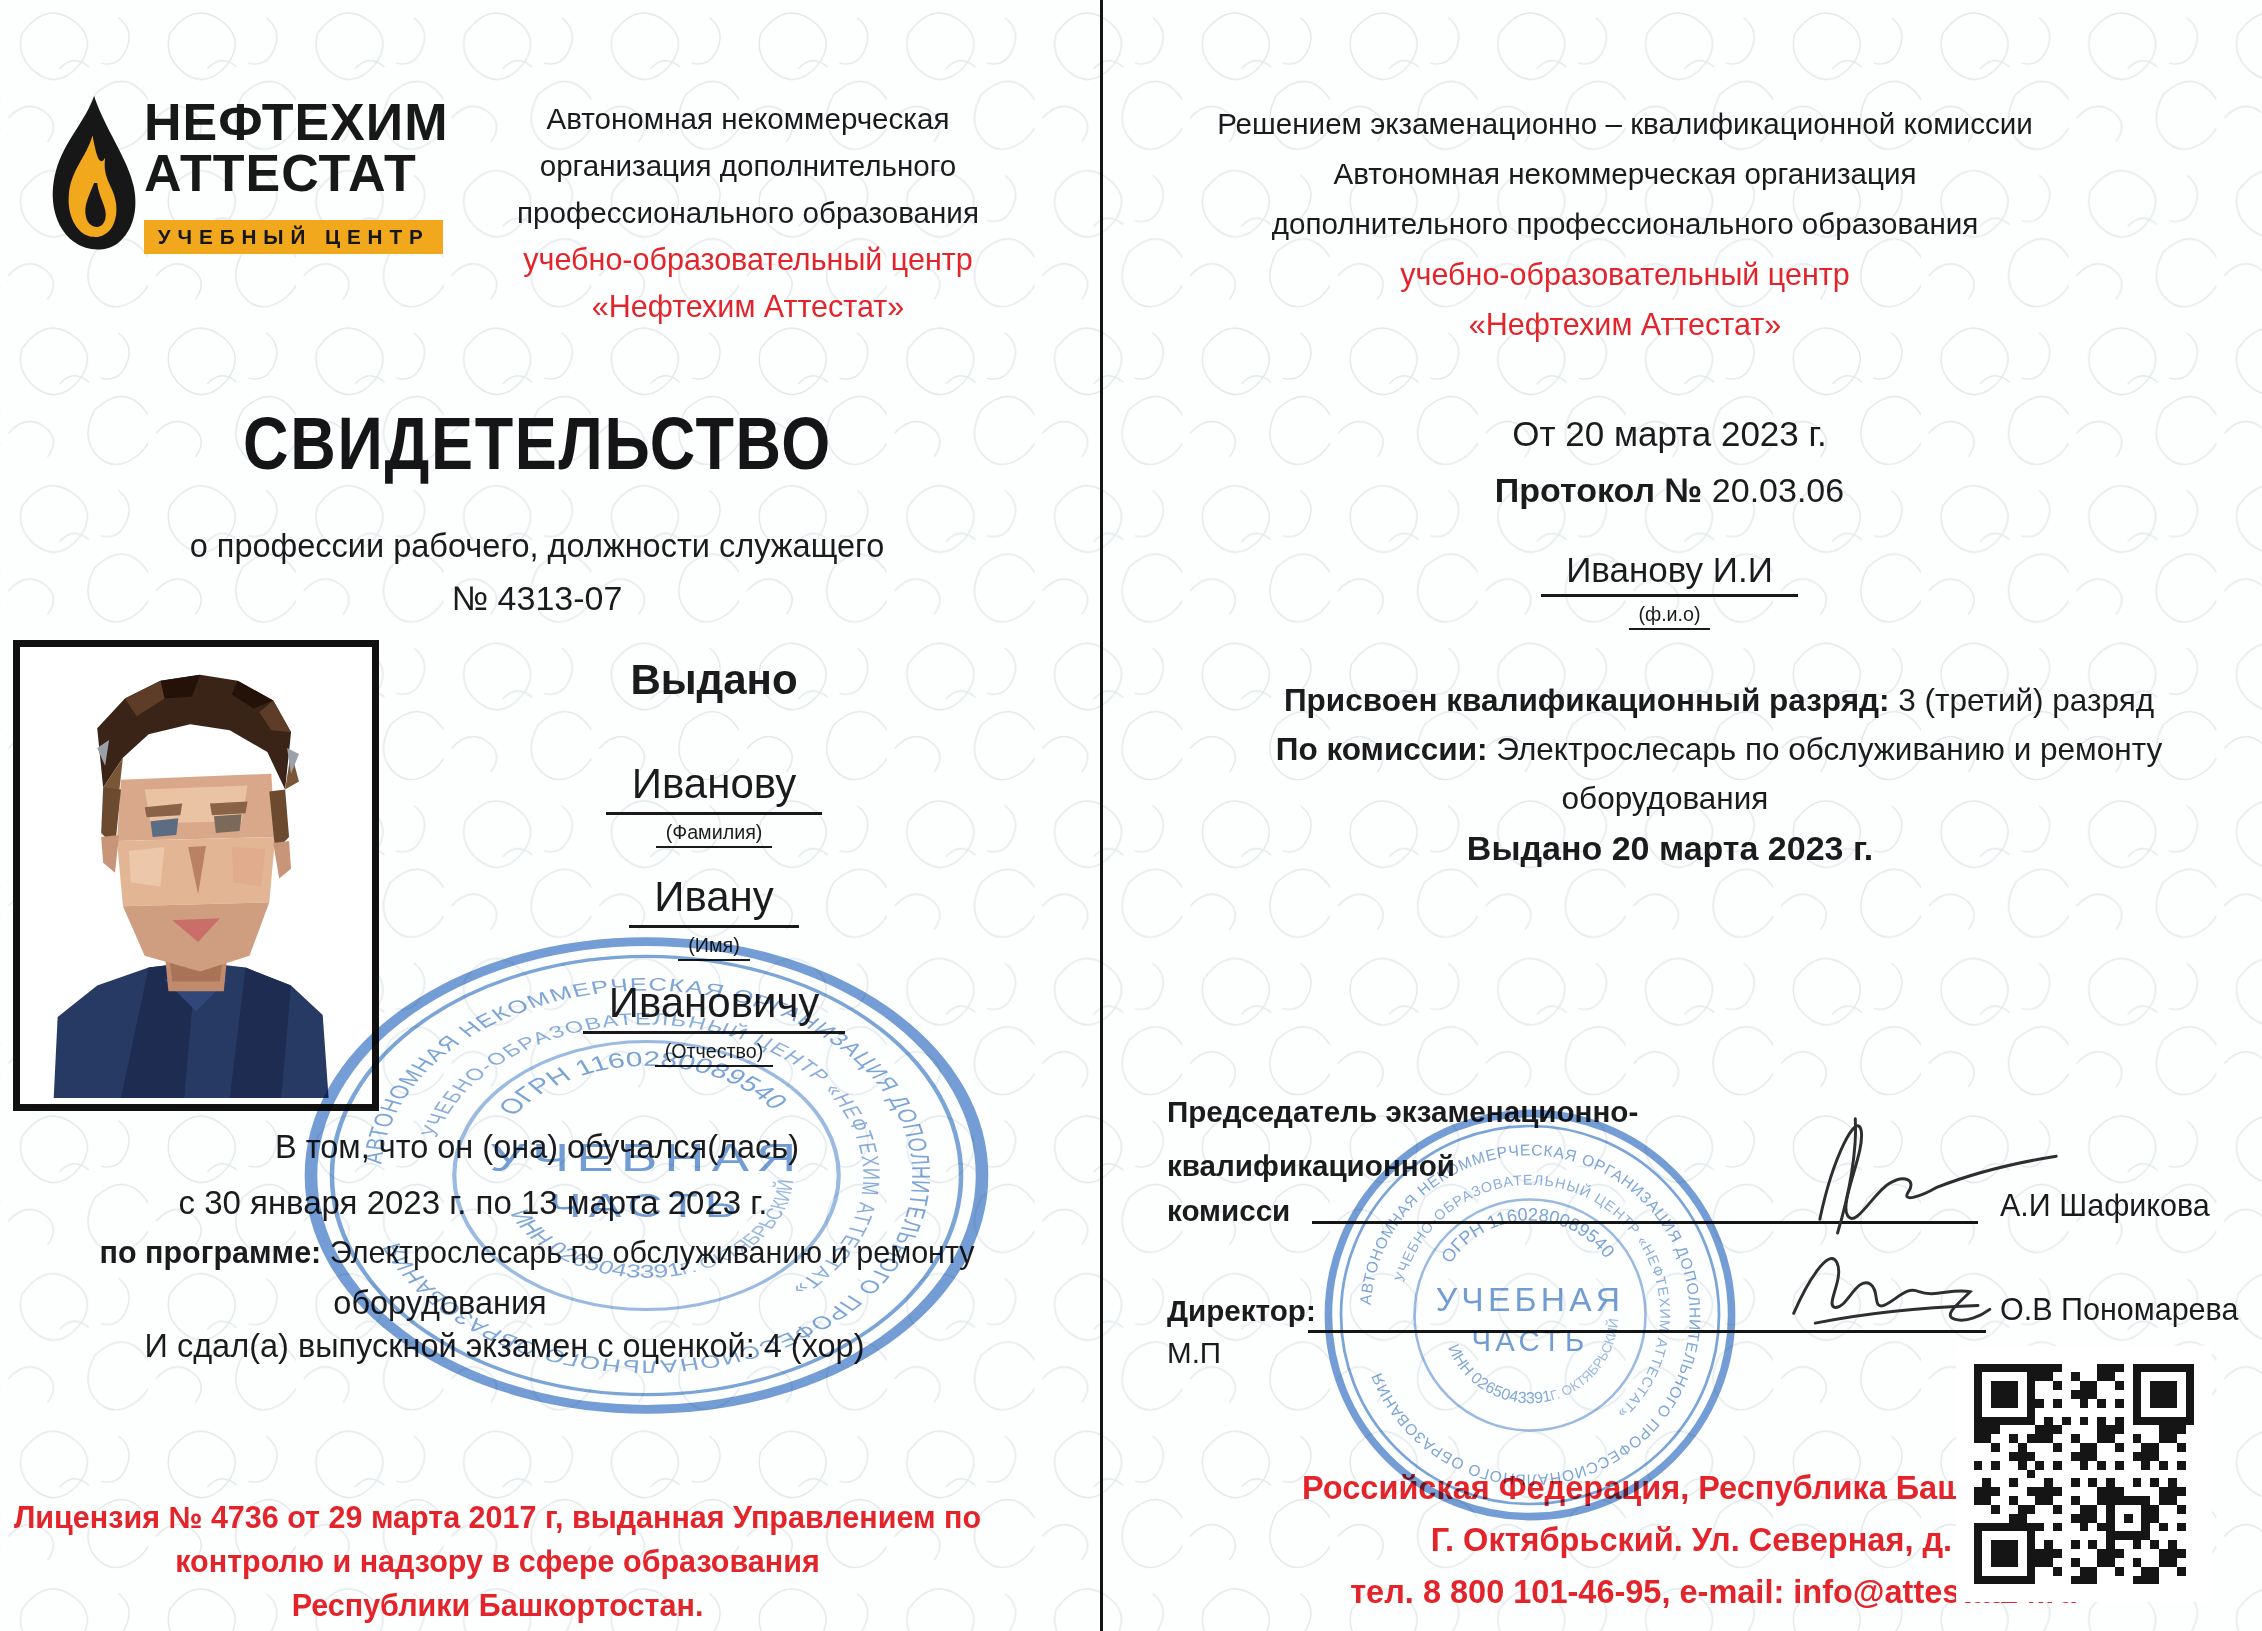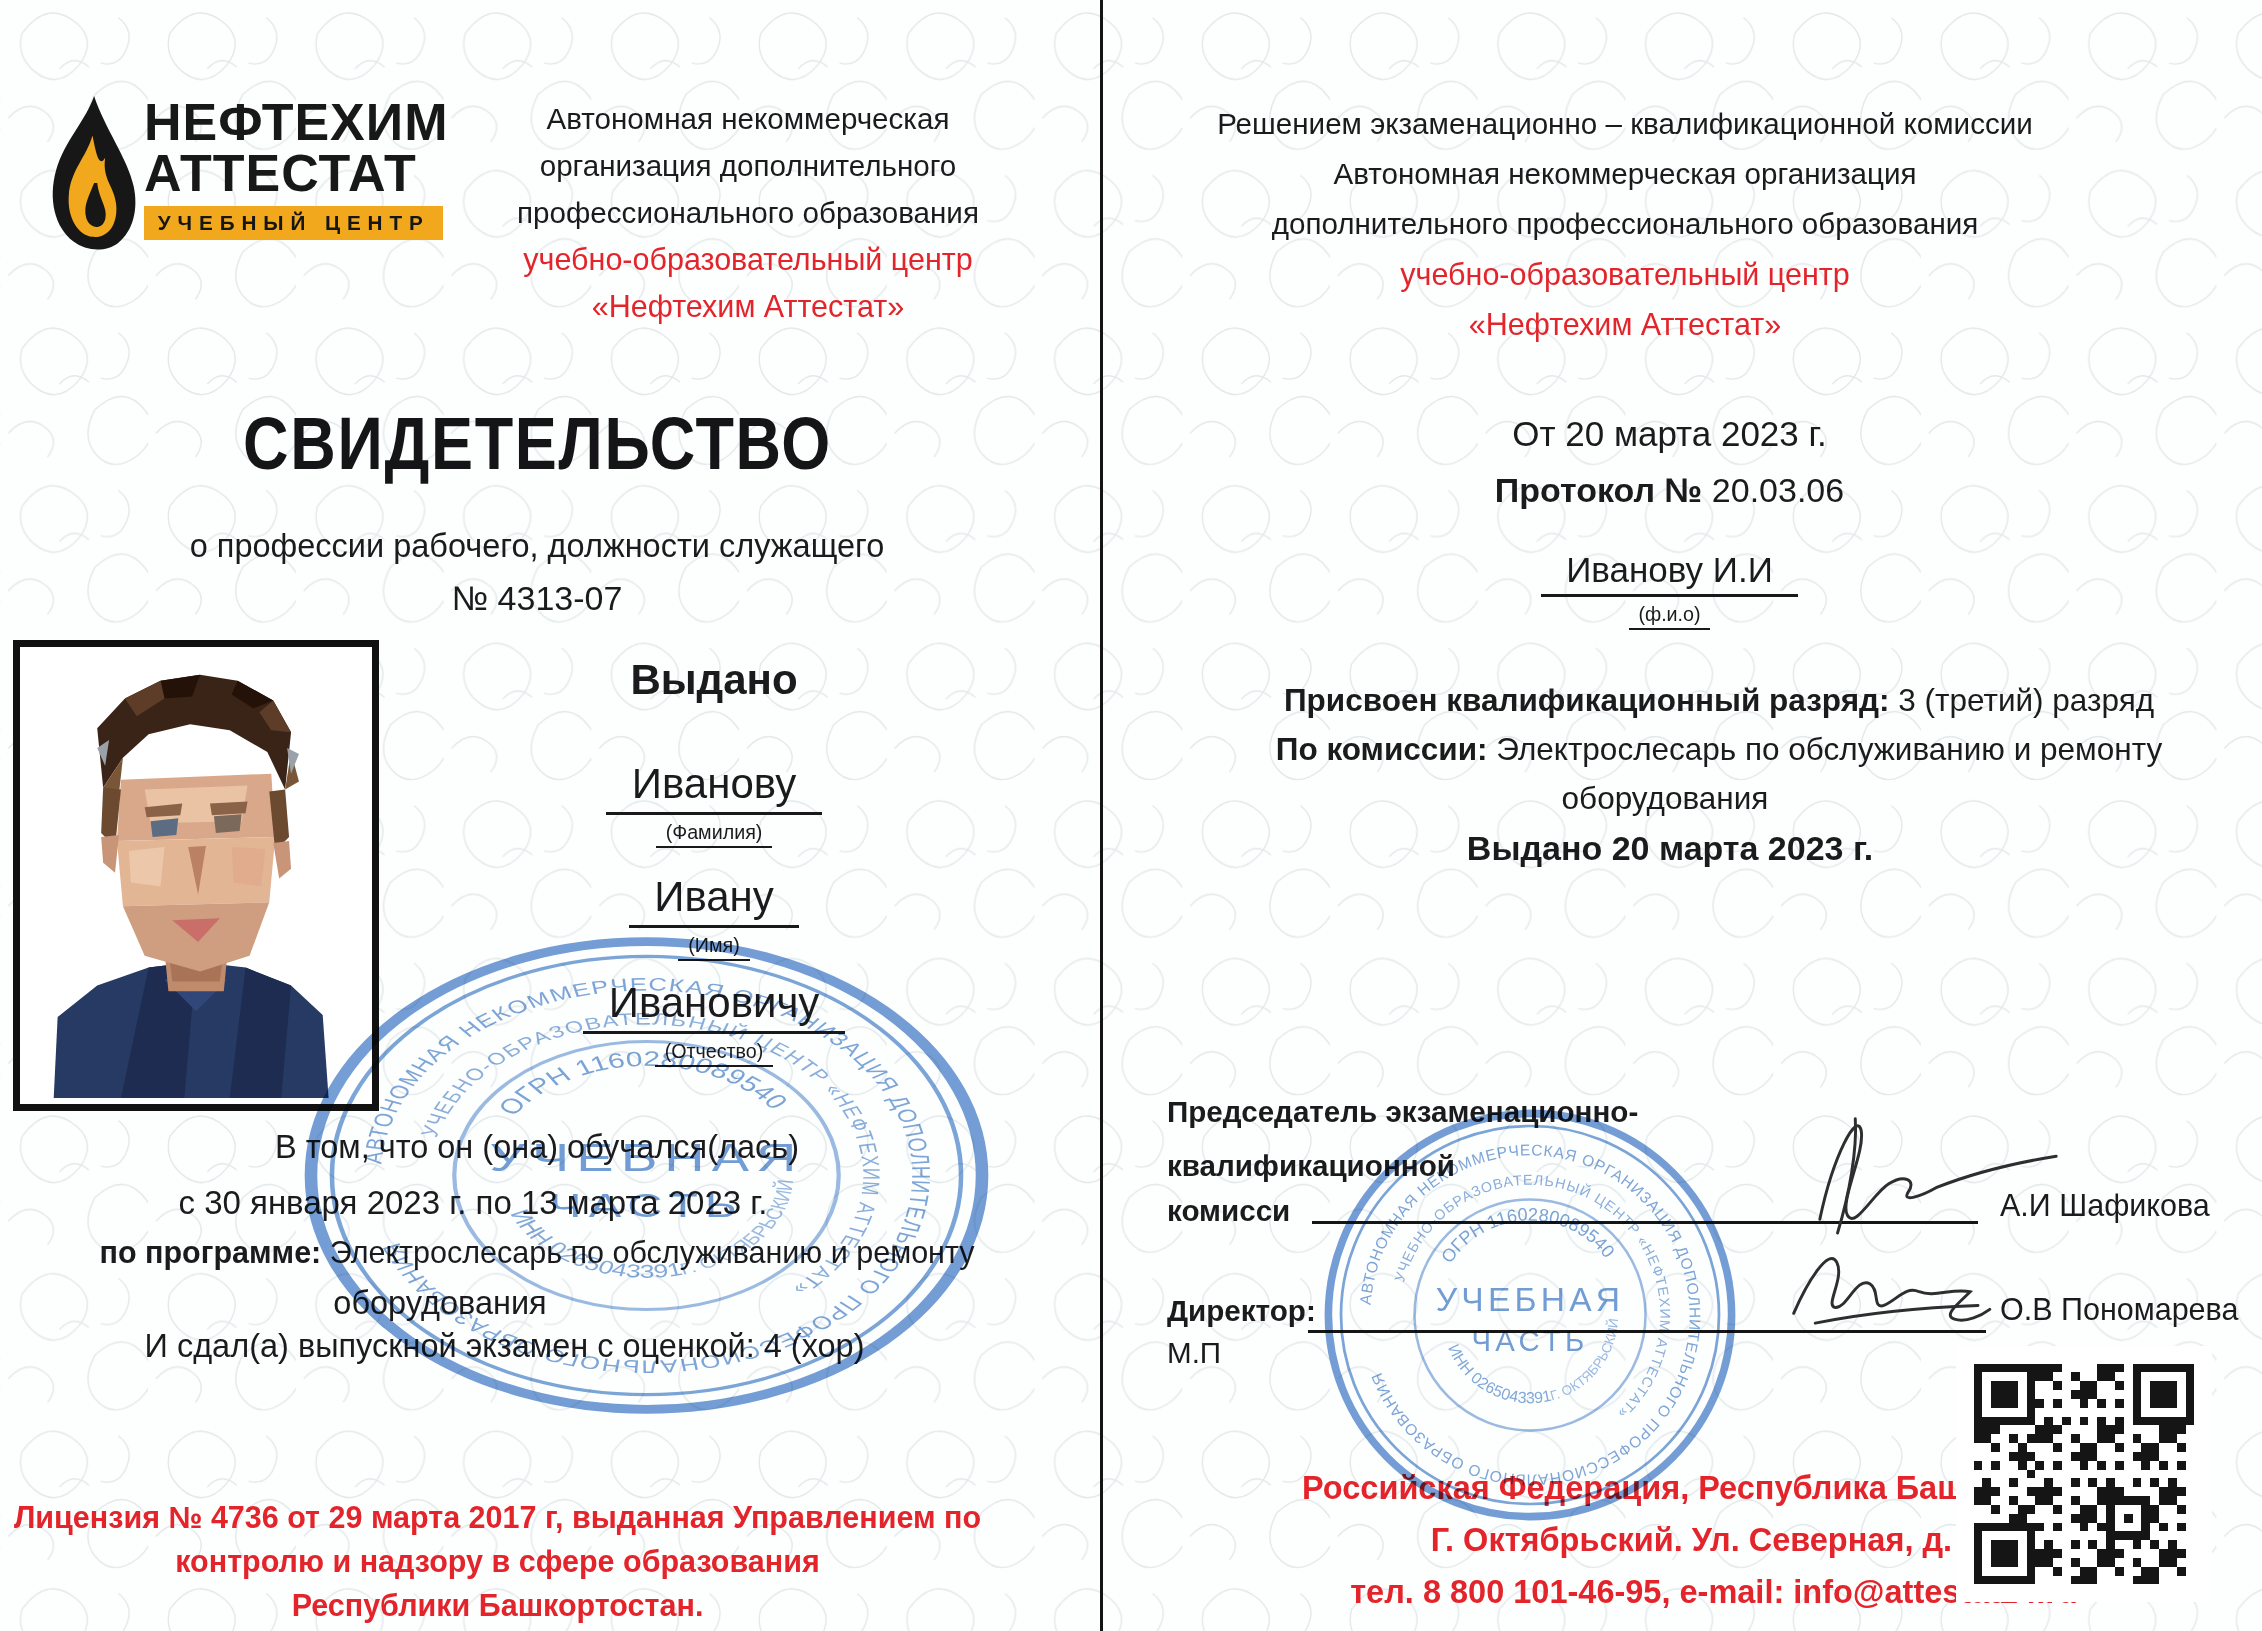--- a/index.html
+++ b/index.html
@@ -68,7 +68,7 @@
     <div class="abs z1" style="left:144px;top:97px">
       <div class="logo-l">НЕФТЕХИМ</div>
       <div class="logo-l">АТТЕСТАТ</div>
-      <div style="margin-top:7px">
+      <div style="margin-top:21px">
         <span class="logo-banner">УЧЕБНЫЙ ЦЕНТР</span>
       </div>
     </div>

